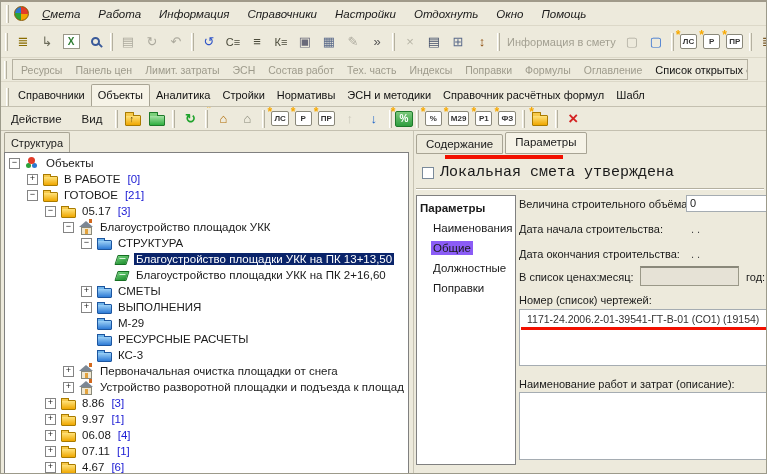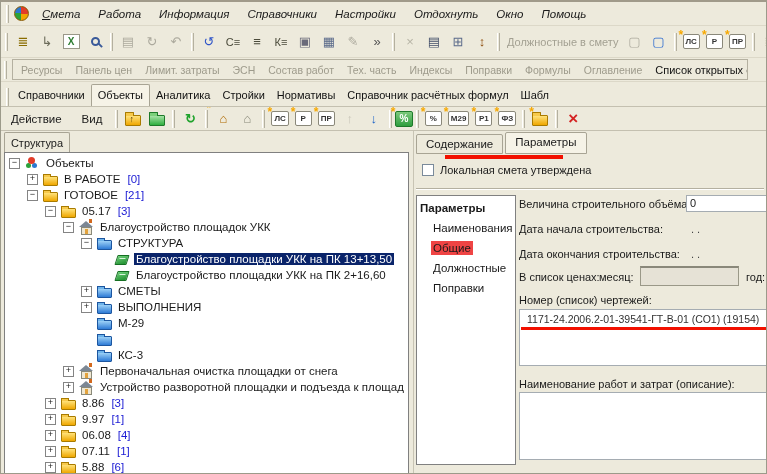--- a/index.html
+++ b/index.html
@@ -197,7 +197,7 @@
         <span style="color: rgb(136, 68, 0);">↕</span>
       </span>
       <span class="grip"></span>
-      <span class="glabel">Должностные в смету</span>
+      <span class="glabel">Информация в смету</span>
       <span class="tbtn dis">
         <span style="color: rgb(119, 117, 106);">▢</span>
       </span>

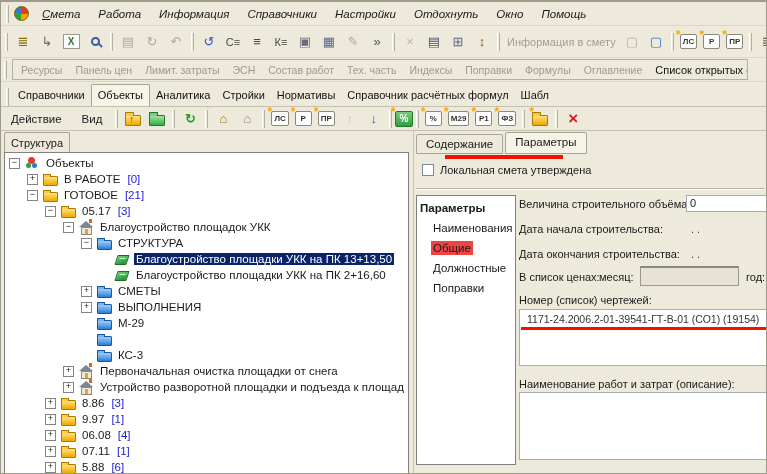--- a/index.html
+++ b/index.html
@@ -239,6 +239,7 @@
         <span class="ntab">Аналитика</span>
         <span class="ntab">Стройки</span>
         <span class="ntab">Нормативы</span>
+        <span class="ntab">ЭСН и методики</span>
         <span class="ntab">Справочник расчётных формул</span>
         <span class="ntab">Шабл</span>
       </span>

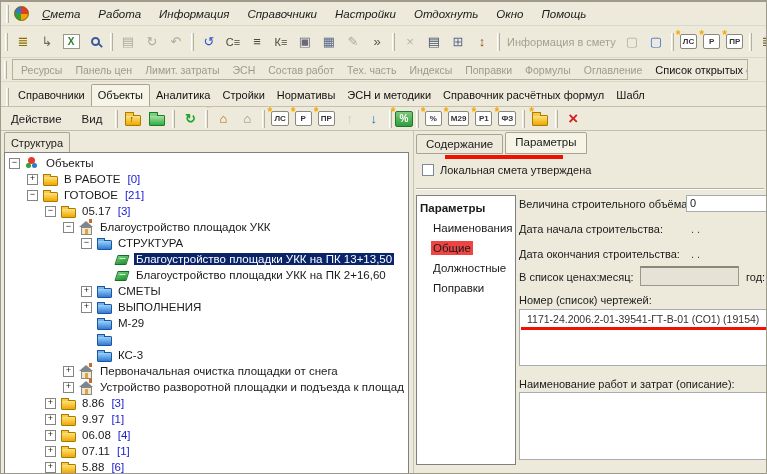--- a/index.html
+++ b/index.html
@@ -96,7 +96,7 @@
   .red-tab-line{position:absolute;left:31px;top:24px;width:118px;height:4px;background:#f21000;}
   .cbrow{position:absolute;left:8px;top:33px;display:flex;align-items:center;gap:6px;}
   .checkbox{width:12px;height:12px;background:#fff;border:1px solid #7a8a9a;}
-  .cblabel{font-size:11px;}
+  .cblabel{font-size:15px;font-family:Liberation Mono, monospace;}
   .hsep{position:absolute;left:2px;right:2px;top:57px;border-top:1px solid #b4b0a0;border-bottom:1px solid #fff;}
   .paramnav{position:absolute;left:2px;top:64px;width:100px;bottom:11px;background:#fff;
             border:1px solid #808080;font-size:11.5px;padding:3px 0 0 3px;overflow:hidden;}

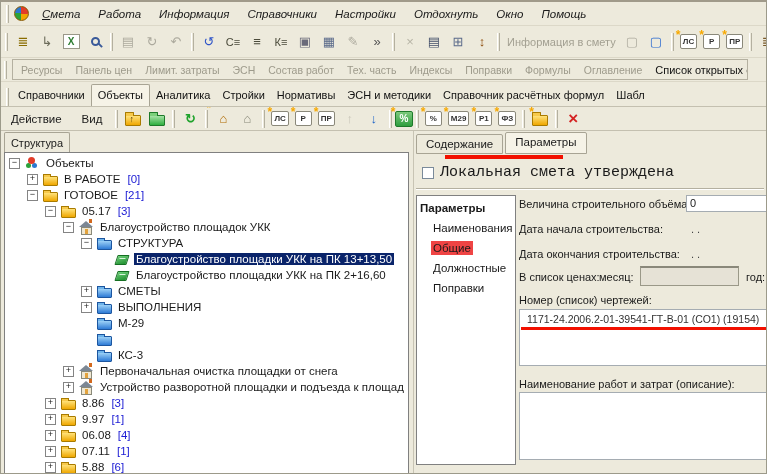--- a/index.html
+++ b/index.html
@@ -103,7 +103,7 @@
   .pn-root{font-weight:bold;line-height:19px;white-space:nowrap;}
   .pn-item{padding-left:11px;line-height:20px;white-space:nowrap;}
   .pn-item .in{padding:1px 2px;}
-  .pn-item.sel .in{background:#ef4444;}
+  .pn-item.sel .in{background:#8b5cf6;}
   .flabel{position:absolute;font-size:11px;white-space:nowrap;}
   .fval{position:absolute;font-size:11px;color:#444;white-space:nowrap;}
   .finput{position:absolute;height:17px;background:#fff;border:1px solid #a5acb2;font-size:11px;

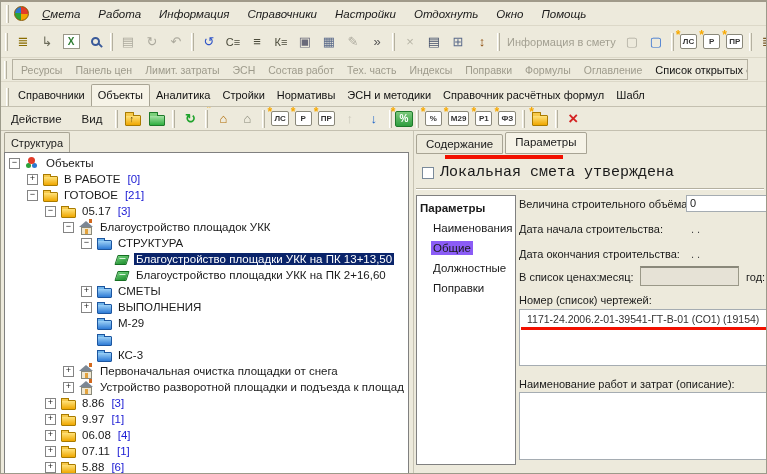--- a/index.html
+++ b/index.html
@@ -392,6 +392,7 @@
             <span class="ticon">
               <span class="i-folder blue"></span>
             </span>
+            <span class="tlabel">РЕСУРСНЫЕ РАСЧЕТЫ</span>
           </div>
           <div class="trow" style="padding-left: 76px;">
             <span class="expslot"></span>

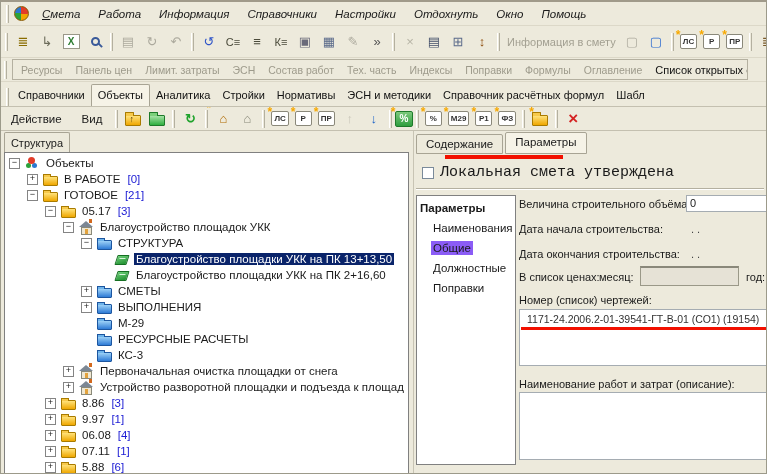--- a/index.html
+++ b/index.html
@@ -458,7 +458,7 @@
             <span class="ticon">
               <span class="i-folder"></span>
             </span>
-            <span class="tlabel">5.88</span>
+            <span class="tlabel">4.67</span>
             <span class="tcount">[6]</span>
           </div>
         </div>

